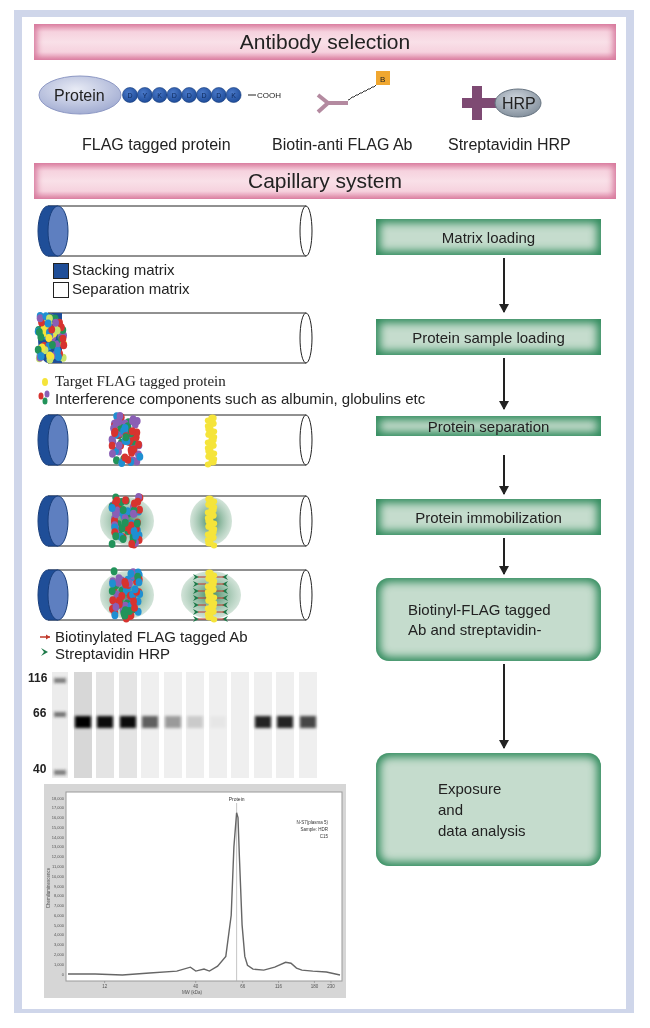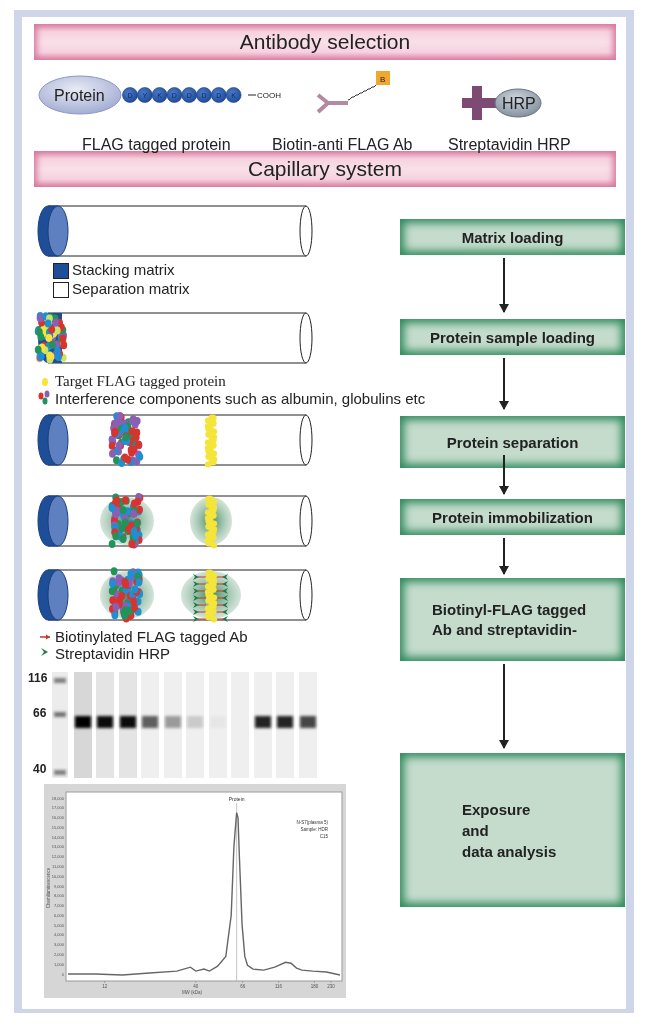--- a/index.html
+++ b/index.html
@@ -24,7 +24,7 @@
 <div id="inner"></div>
 
 <div class="pink-bar" style="top:24px;">Antibody selection</div>
-<div class="pink-bar" style="top:151px;">Capillary system</div>
+<div class="pink-bar" style="top:163px;">Capillary system</div>
 
 <svg class="abs" style="left:38px;top:74px;" width="260" height="44">
   <defs>

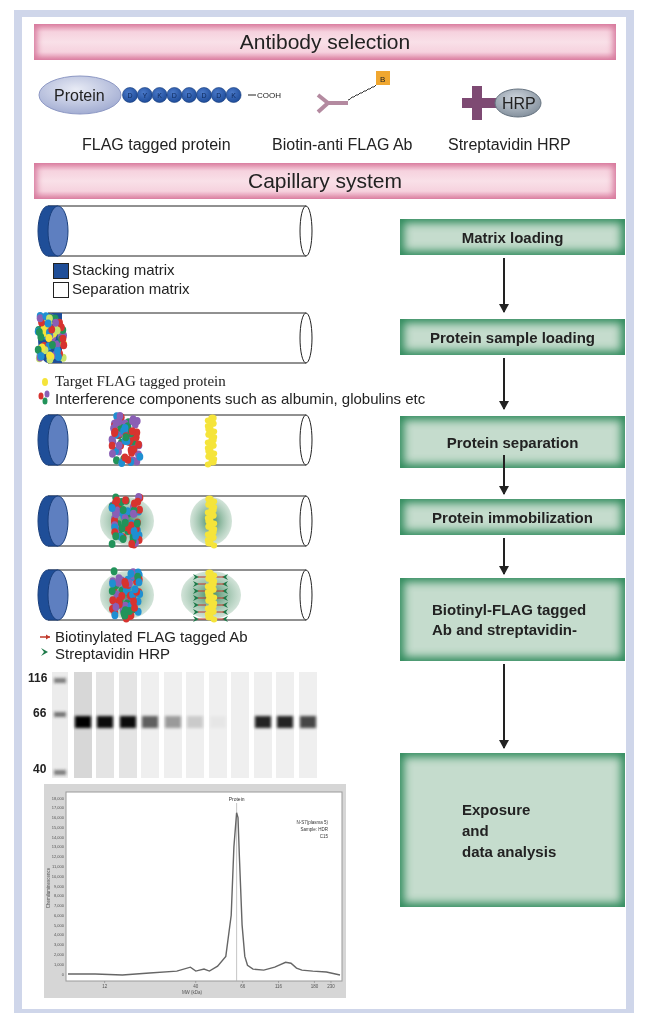--- a/index.html
+++ b/index.html
@@ -10,7 +10,7 @@
   .abs { position:absolute; }
   .caption { position:absolute; font-size:16px; color:#222; white-space:nowrap;text-align:center; }
   .legend-text { position:absolute; font-size:15px; color:#222; white-space:nowrap; }
-  .green-box { position:absolute; left:400px; width:225px; background:#c5dccd; box-shadow:inset 0 0 8px 4px #2e8a5b; color:#222; font-size:15px; display:flex; align-items:center; justify-content:center; text-align:center;font-weight:bold; }
+  .green-box { position:absolute; left:376px; width:225px; background:#c5dccd; box-shadow:inset 0 0 8px 4px #2e8a5b; color:#222; font-size:15px; display:flex; align-items:center; justify-content:center; text-align:center; }
   .green-box.left-aligned { justify-content:flex-start; text-align:left; }
   .arrow { position:absolute; left:503px; width:2px; background:#222; }
   .arrow::after { content:""; position:absolute; left:-4px; bottom:-1px; border-left:5px solid transparent; border-right:5px solid transparent; border-top:9px solid #222; }

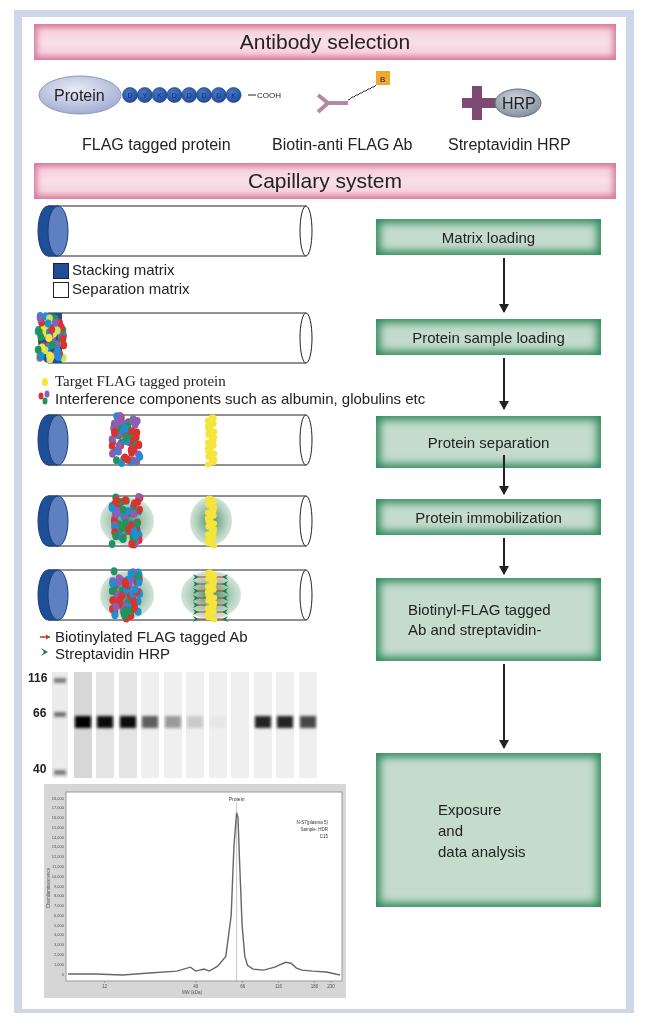--- a/index.html
+++ b/index.html
@@ -524,7 +524,7 @@
 <div class="arrow" style="top:258px;height:54px;"></div>
 <div class="green-box" style="top:319px;height:36px;">Protein sample loading</div>
 <div class="arrow" style="top:358px;height:51px;"></div>
-<div class="green-box" style="top:416px;height:52px;">Protein separation</div>
+<div class="green-box" style="top:416px;height:20px;">Protein separation</div>
 <div class="arrow" style="top:455px;height:39px;"></div>
 <div class="green-box" style="top:499px;height:36px;">Protein immobilization</div>
 <div class="arrow" style="top:538px;height:36px;"></div>

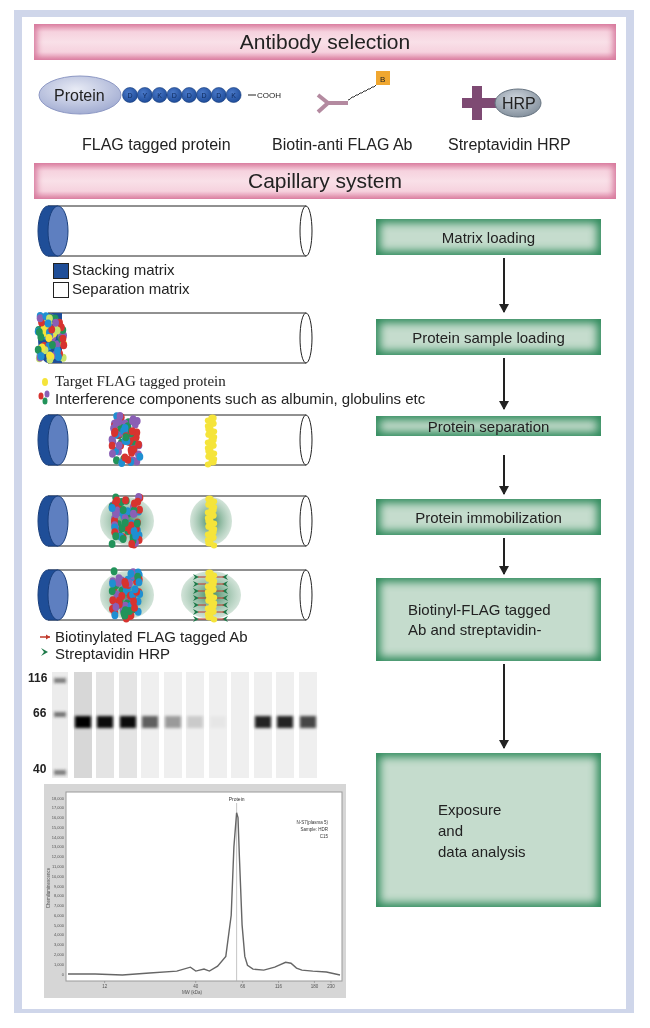--- a/index.html
+++ b/index.html
@@ -11,7 +11,7 @@
   .caption { position:absolute; font-size:16px; color:#222; white-space:nowrap;text-align:center; }
   .legend-text { position:absolute; font-size:15px; color:#222; white-space:nowrap; }
   .green-box { position:absolute; left:376px; width:225px; background:#c5dccd; box-shadow:inset 0 0 8px 4px #2e8a5b; color:#222; font-size:15px; display:flex; align-items:center; justify-content:center; text-align:center; }
-  .green-box.left-aligned { justify-content:flex-start; text-align:left; }
+  .green-box.left-aligned { justify-content:flex-start; text-align:left;border-radius:13px; }
   .arrow { position:absolute; left:503px; width:2px; background:#222; }
   .arrow::after { content:""; position:absolute; left:-4px; bottom:-1px; border-left:5px solid transparent; border-right:5px solid transparent; border-top:9px solid #222; }
   .tick-lbl { position:absolute; font-size:12px; font-weight:bold; color:#222; }

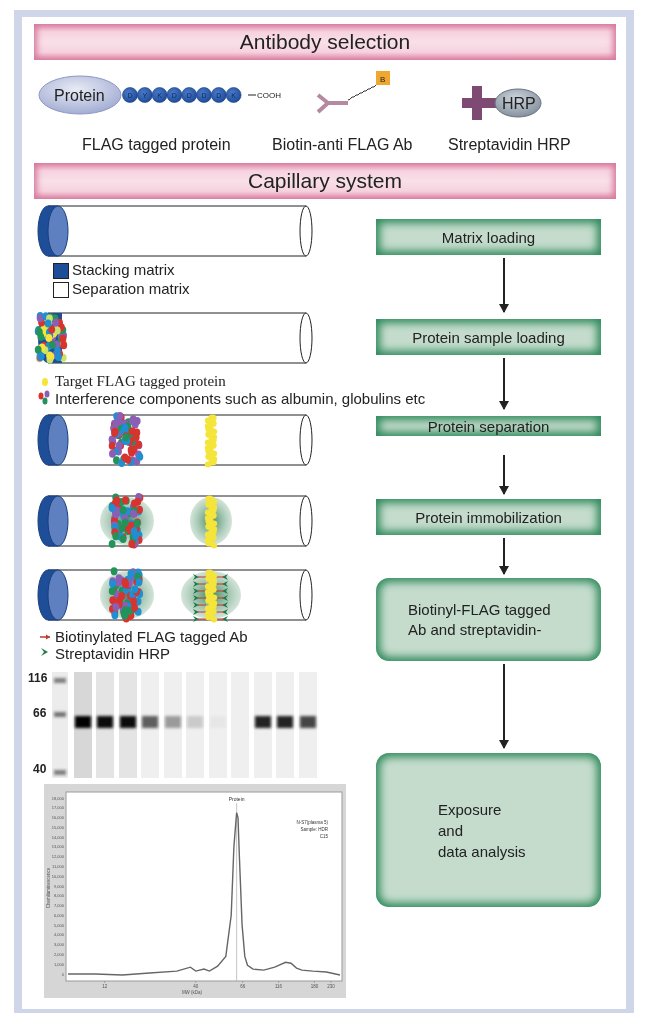--- a/index.html
+++ b/index.html
@@ -535,7 +535,7 @@
   </div>
 </div>
 <div class="arrow" style="top:664px;height:84px;"></div>
-<div class="green-box left-aligned" style="top:753px;height:154px;padding-left:62px;box-sizing:border-box;line-height:21px;">
+<div class="green-box left-aligned" style="top:753px;height:113px;padding-left:62px;box-sizing:border-box;line-height:21px;">
   <div>
     <div>Exposure</div>
     <div>and</div>

